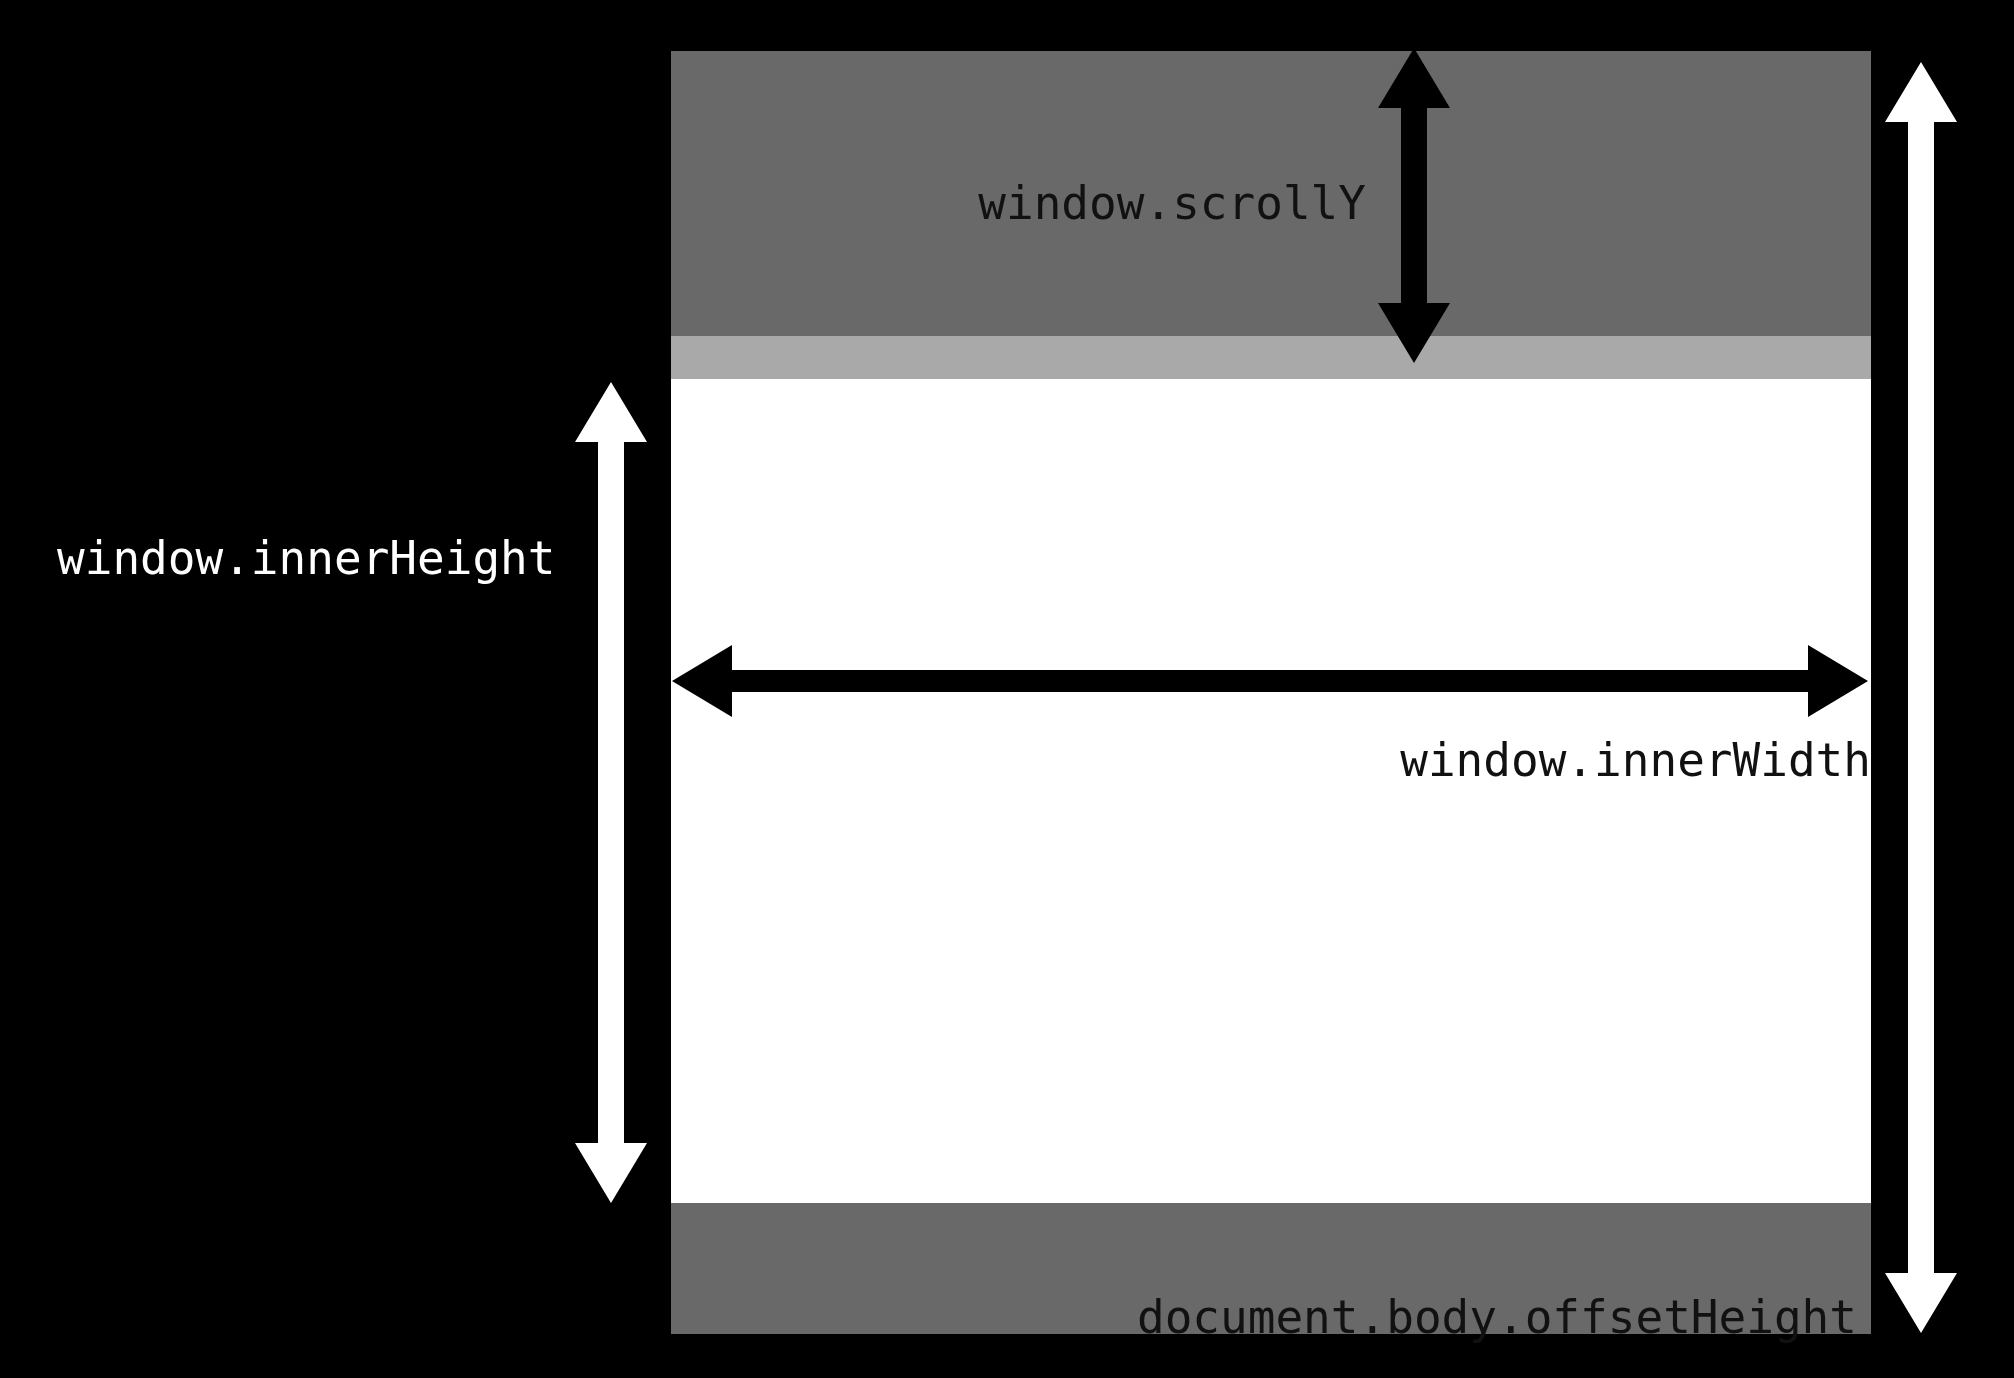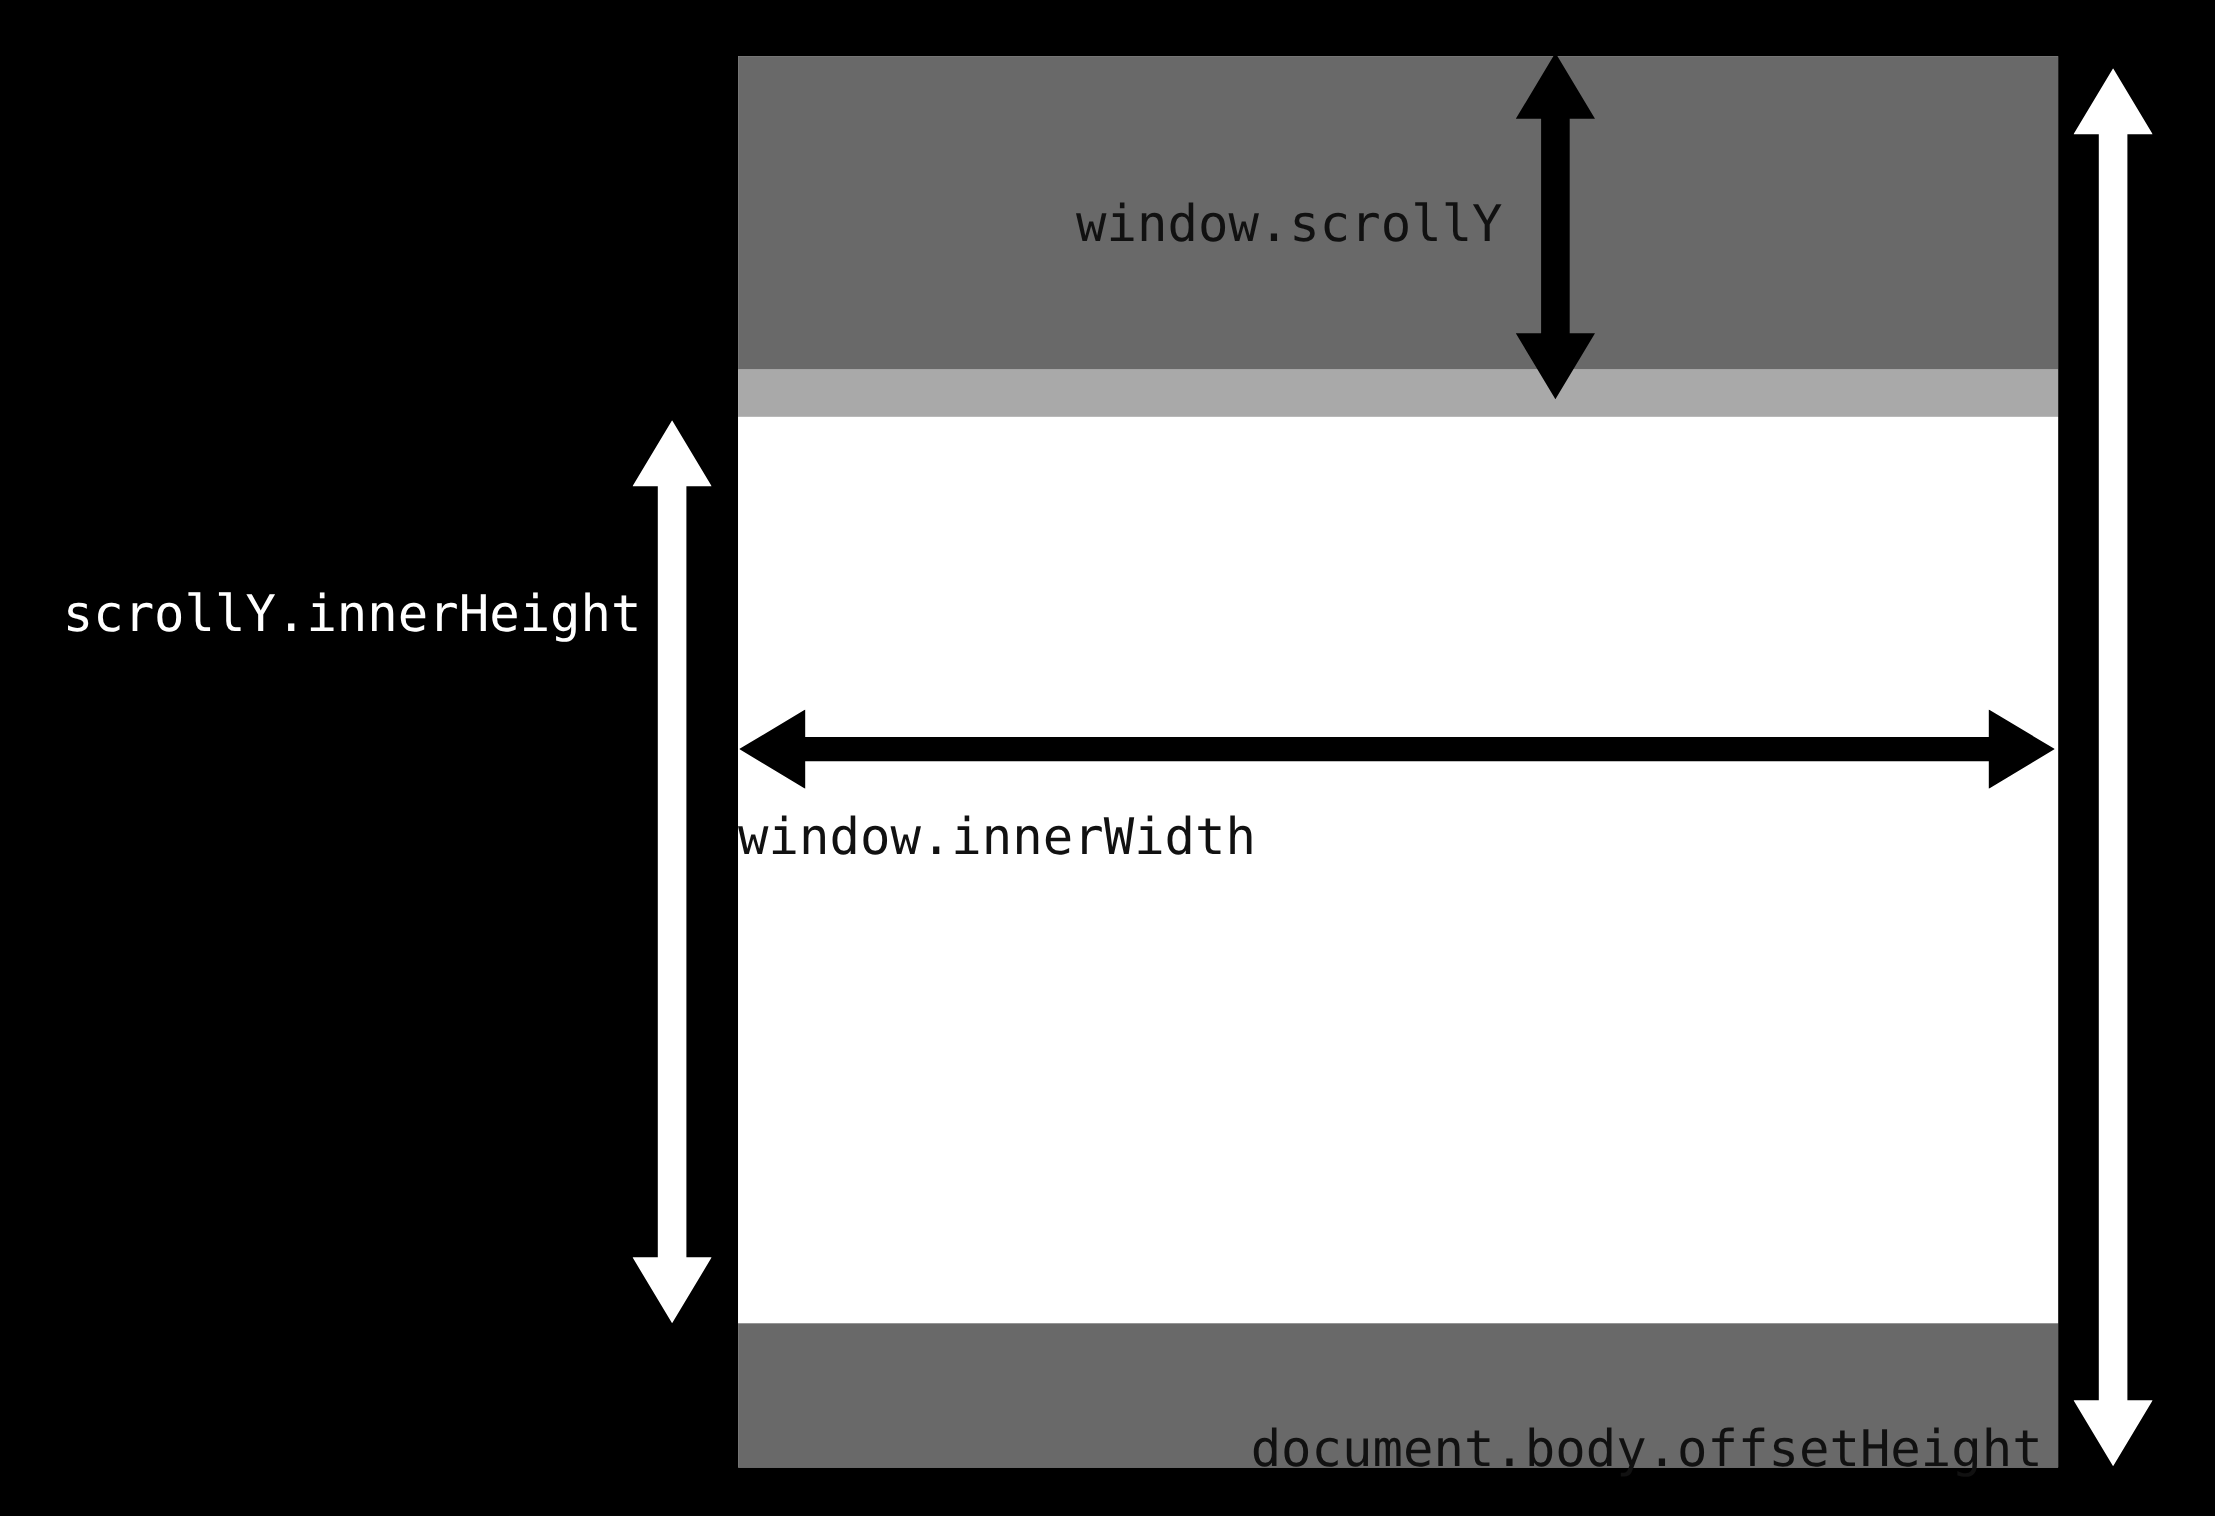--- a/index.html
+++ b/index.html
@@ -97,7 +97,7 @@
 
   <div class="label scroll-y" style="color: rgb(17, 17, 17);">window.scrollY</div>
 
-  <div class="label inner-height" style="color: rgb(255, 255, 255);">scrollY.innerHeight</div>
+  <div class="label inner-height" style="color: rgb(255, 255, 255);">window.innerHeight</div>
 
   <div class="label inner-width" style="color: rgb(17, 17, 17);">window.innerWidth</div>
 

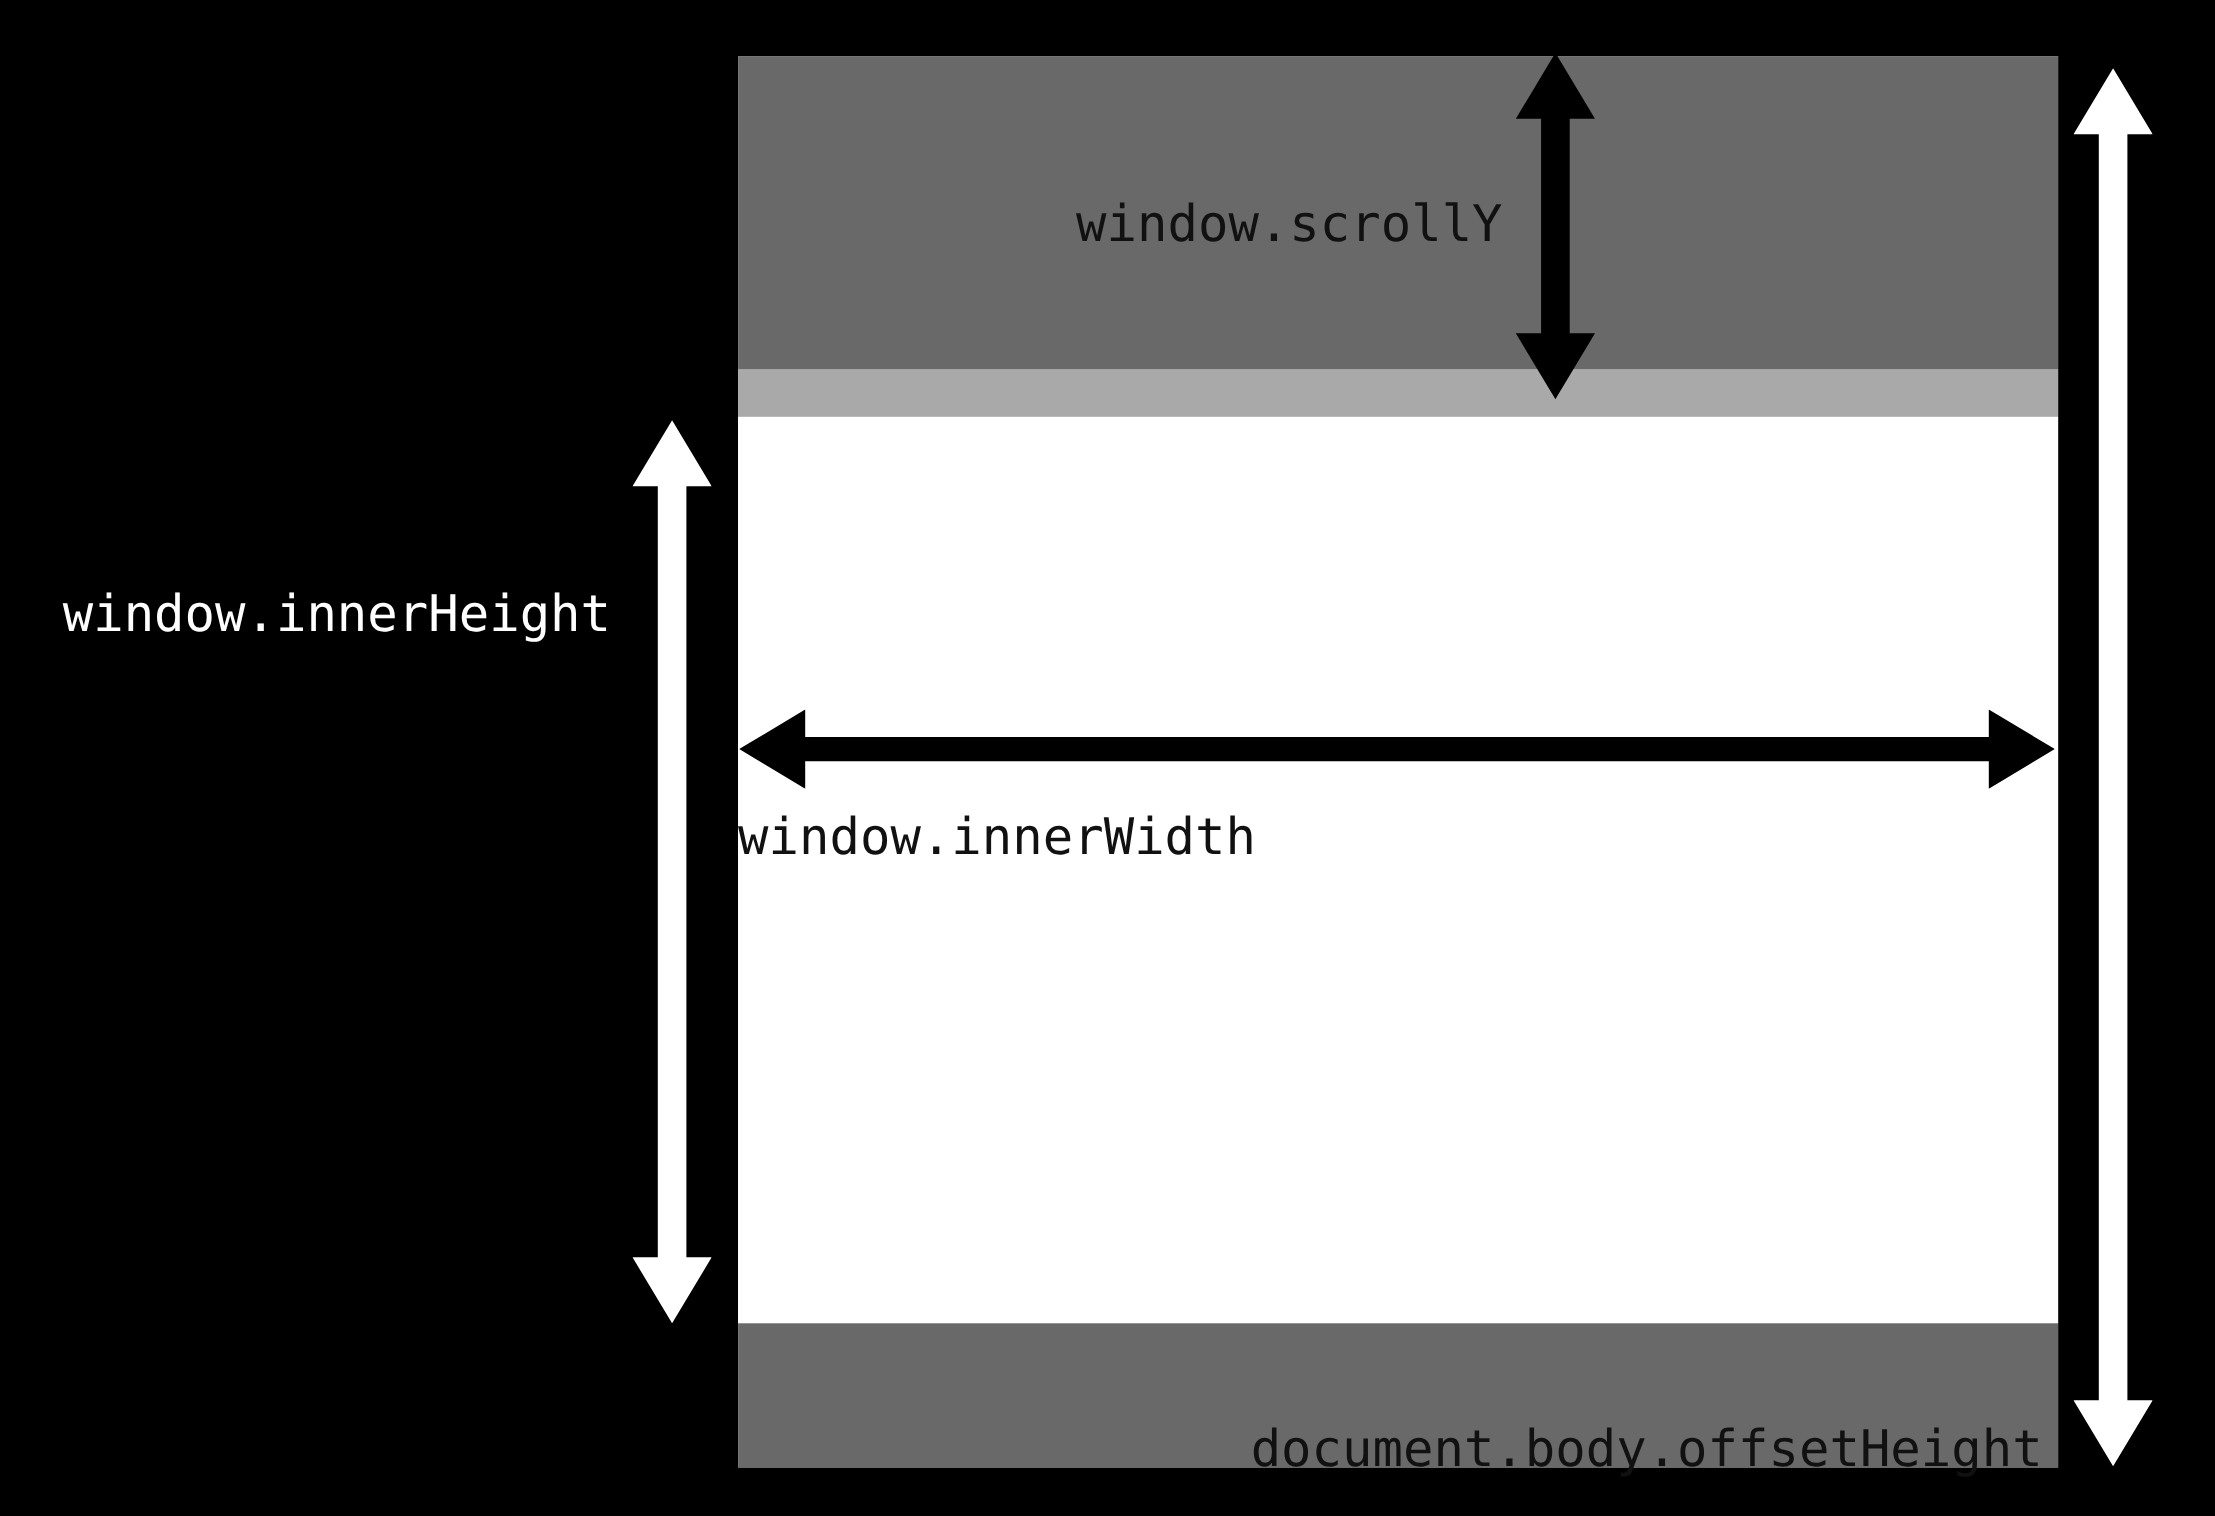--- a/index.html
+++ b/index.html
@@ -58,7 +58,7 @@
     left: 671px;
     top: 733px;
     width: 1200px;
-    text-align: left;
+    text-align: right;
     color: #111;
   }
   .label.offset-height {

